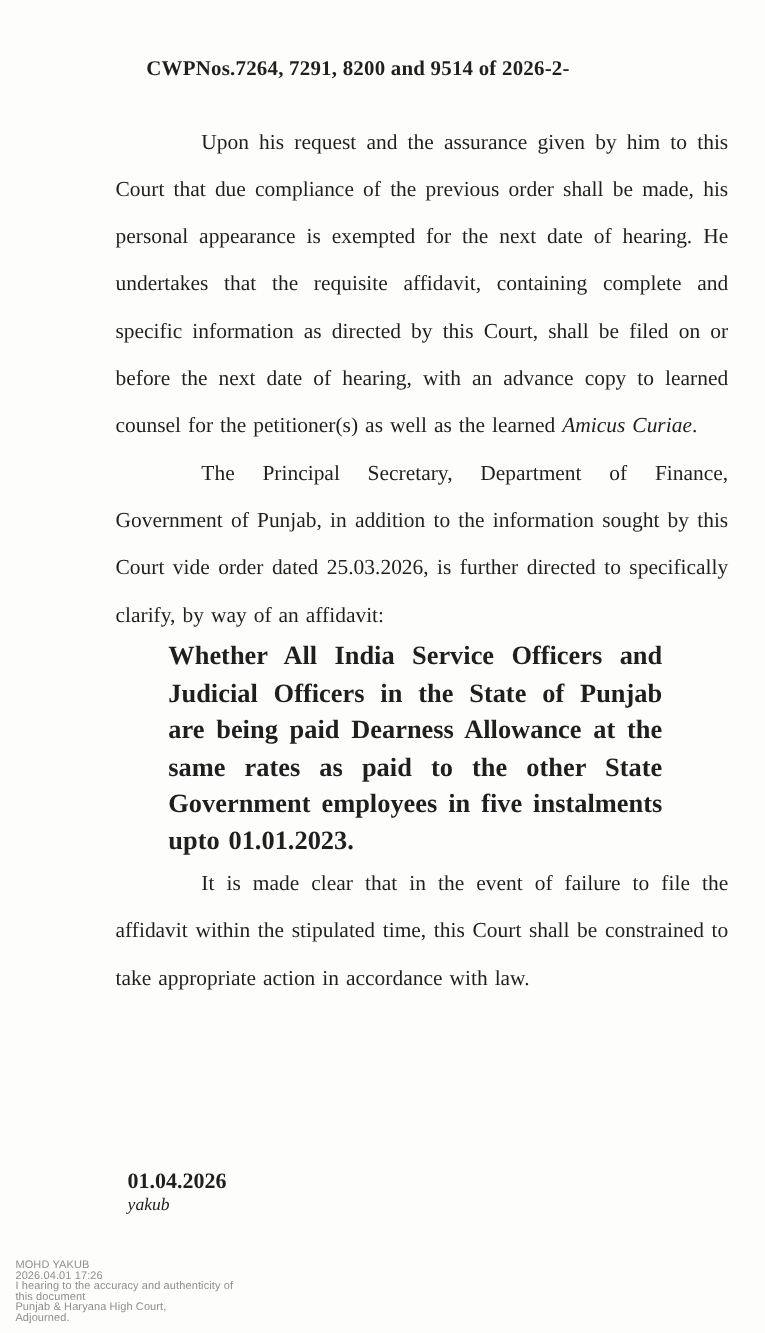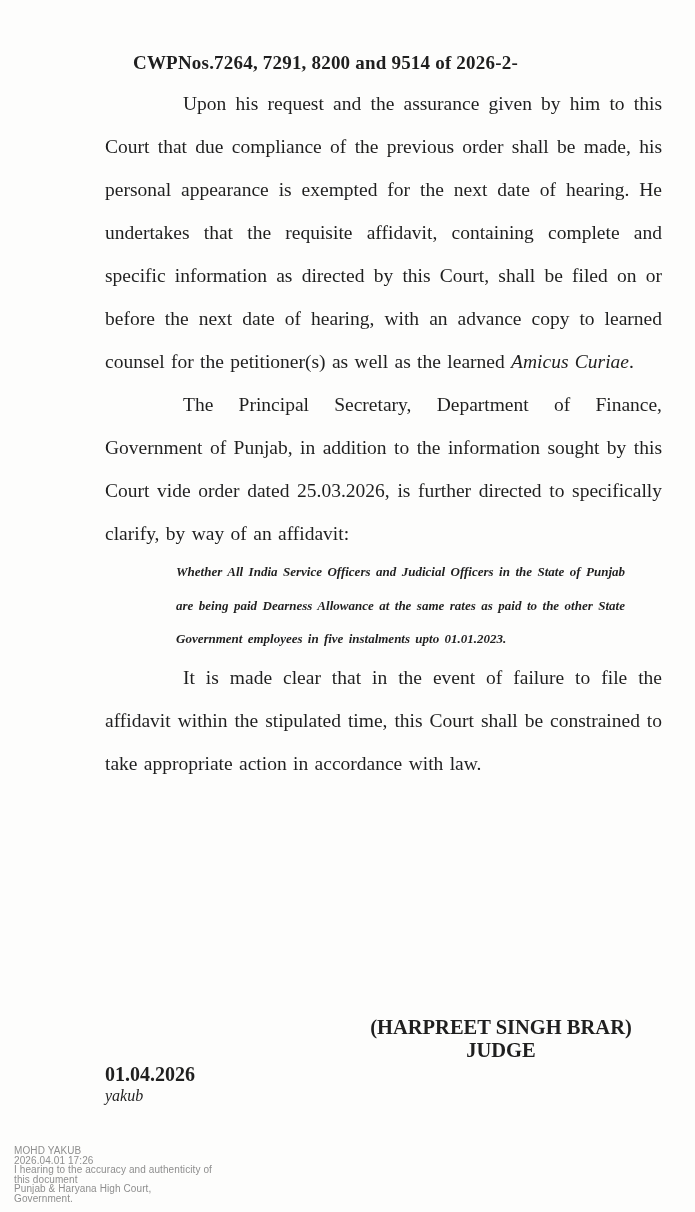--- a/index.html
+++ b/index.html
@@ -37,7 +37,7 @@
   }
   .doc-body {
     position: absolute;
-    top: 82px;
+    top: 108px;
     left: 105px;
     width: 557px;
   }

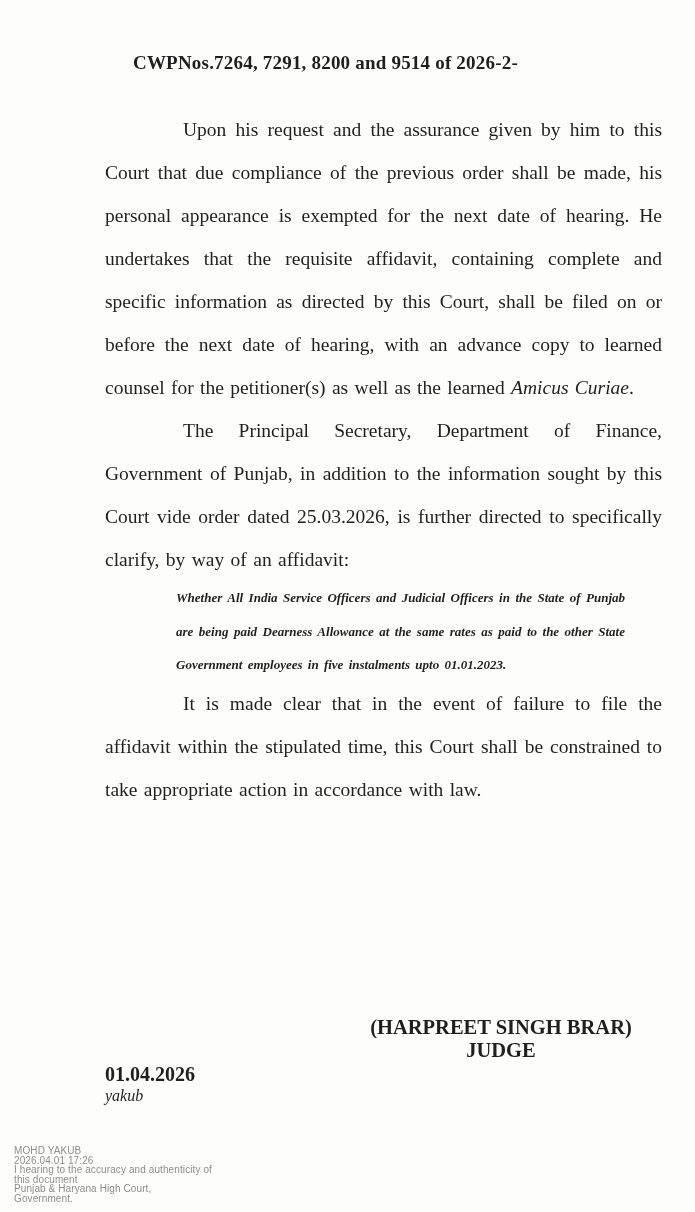--- a/index.html
+++ b/index.html
@@ -50,12 +50,11 @@
     word-spacing: 1.5px;
   }
   .quote-para {
-    margin: 0 0 0 71px;
+    margin: 0 0 0 48px;
     width: 449px;
     text-align: justify;
     font-weight: bold;
-    font-style: italic;
-    font-size: 13px;
+    font-size: 24px;
     line-height: 33.5px;
     word-spacing: 2px;
   }

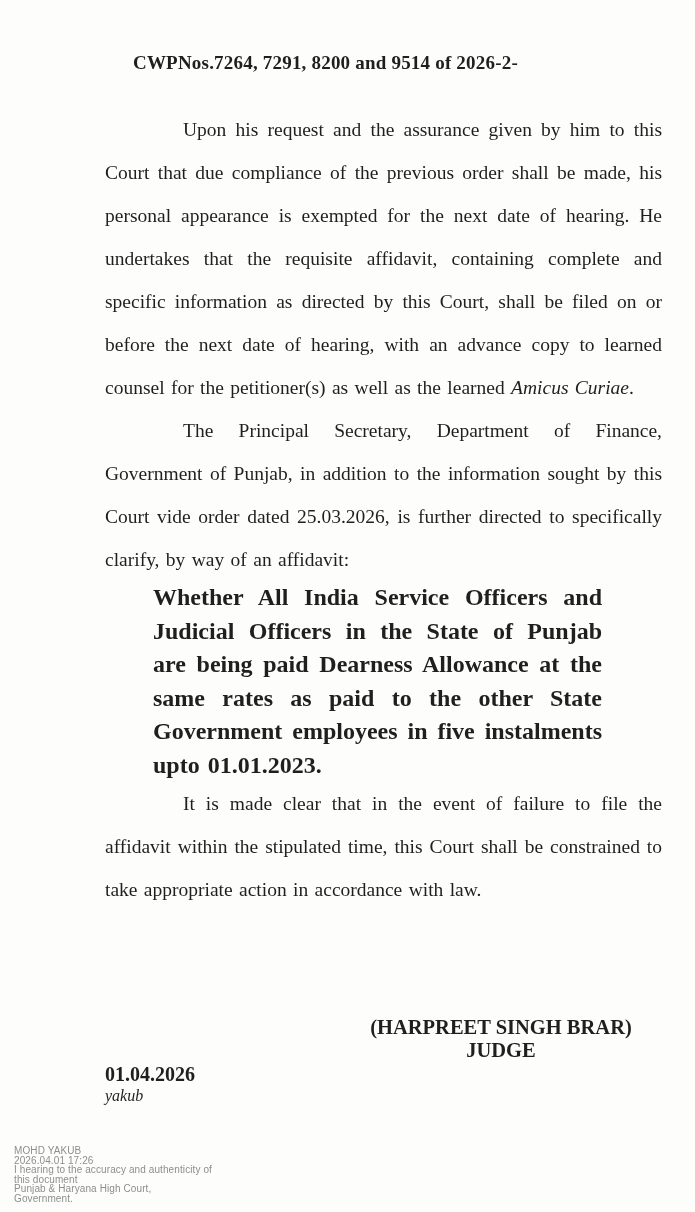--- a/index.html
+++ b/index.html
@@ -113,10 +113,6 @@
       <p class="body-para"><span>It is made clear that in the event of failure to file the affidavit within the stipulated time, this Court shall be constrained to take appropriate action in accordance with law.</span></p>
     </div>
 
-  <div class="signature-block">
-    <div>(HARPREET SINGH BRAR)</div>
-    <div>JUDGE</div>
-  </div>
 
   <div class="date-block">
     <div class="date-line">01.04.2026</div>

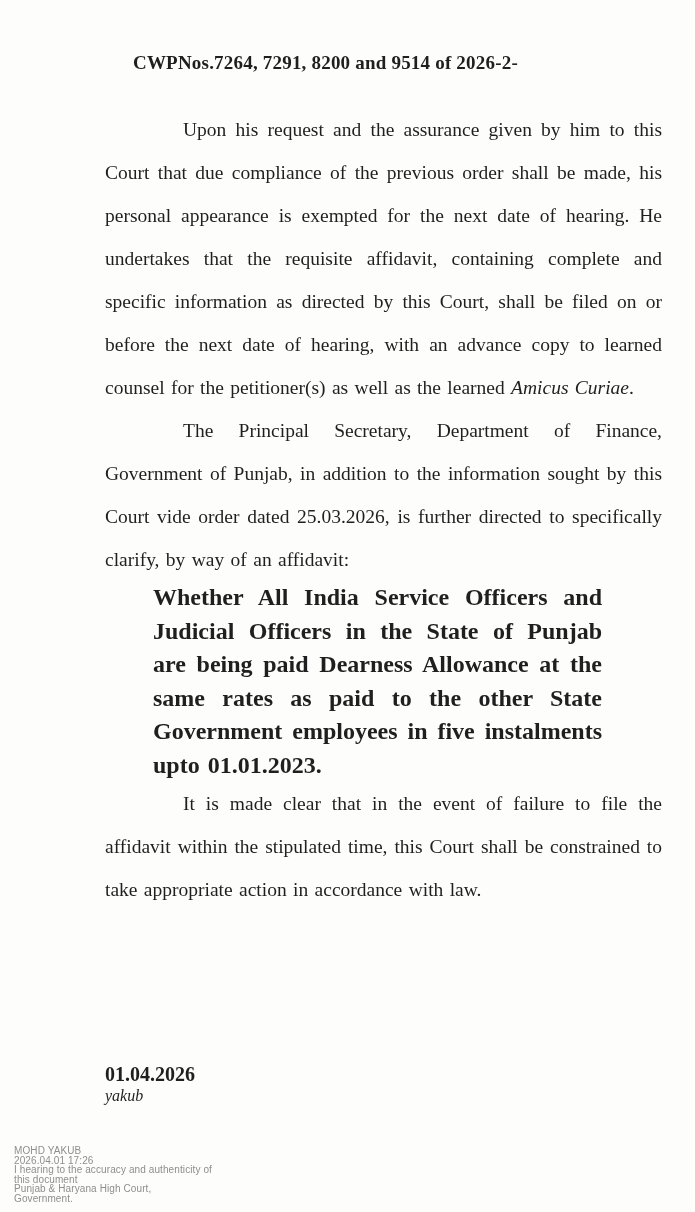--- a/index.html
+++ b/index.html
@@ -72,7 +72,7 @@
   .date-block {
     position: absolute;
     top: 1062px;
-    left: 105px;
+    left: 116px;
   }
   .date-line {
     font-weight: bold;

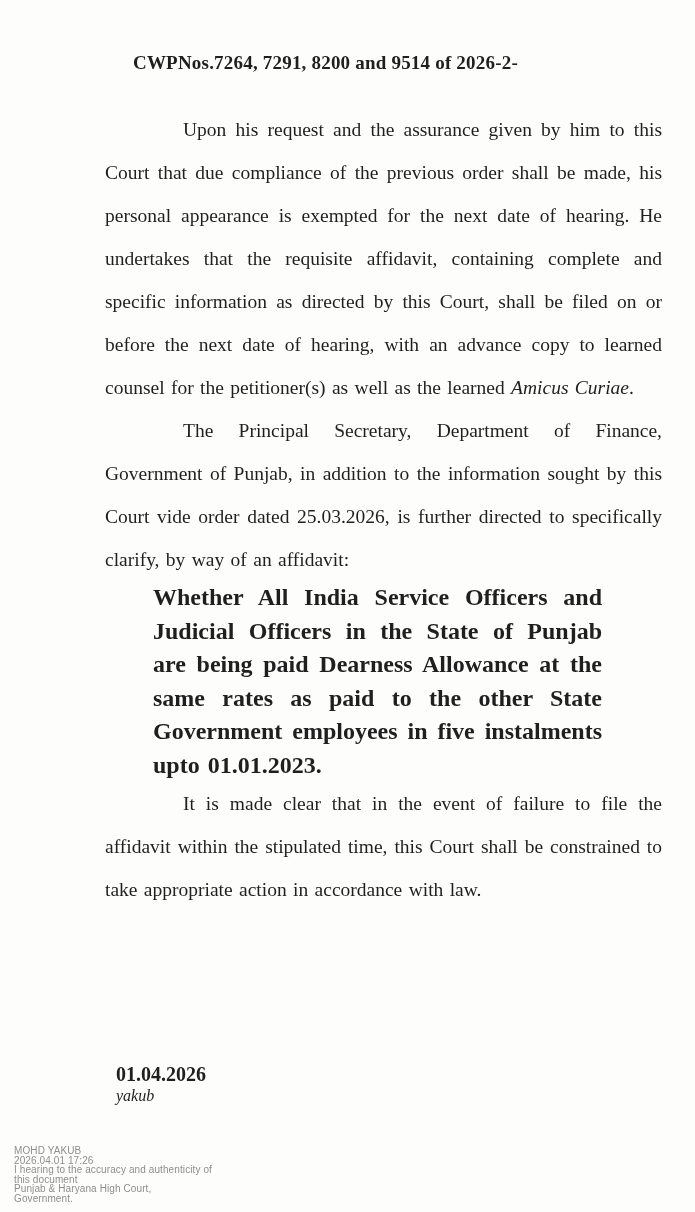--- a/index.html
+++ b/index.html
@@ -125,7 +125,7 @@
     <div>I hearing to the accuracy and authenticity of</div>
     <div>this document</div>
     <div>Punjab &amp; Haryana High Court,</div>
-    <div>Government.</div>
+    <div>Adjourned.</div>
   </div>
 
 </div>

